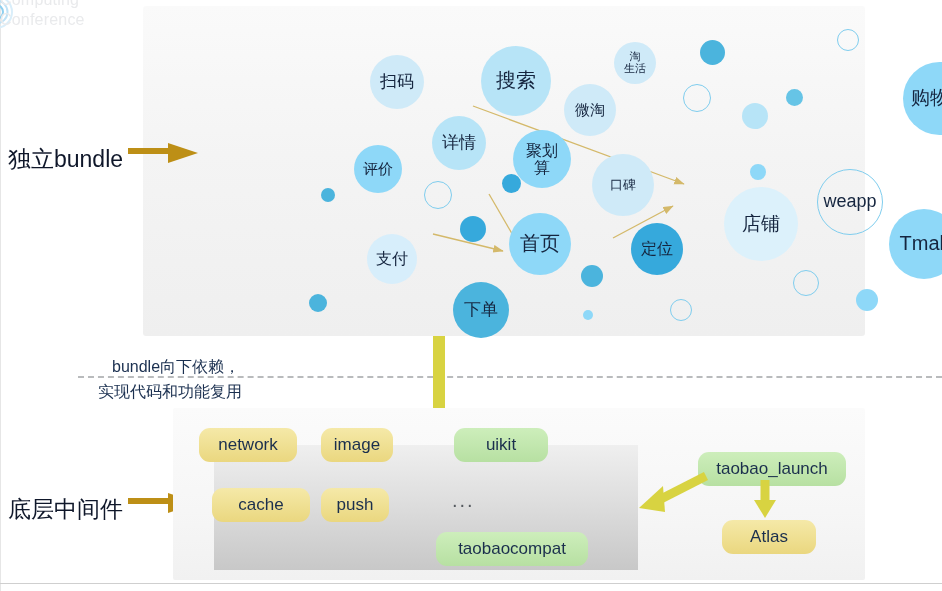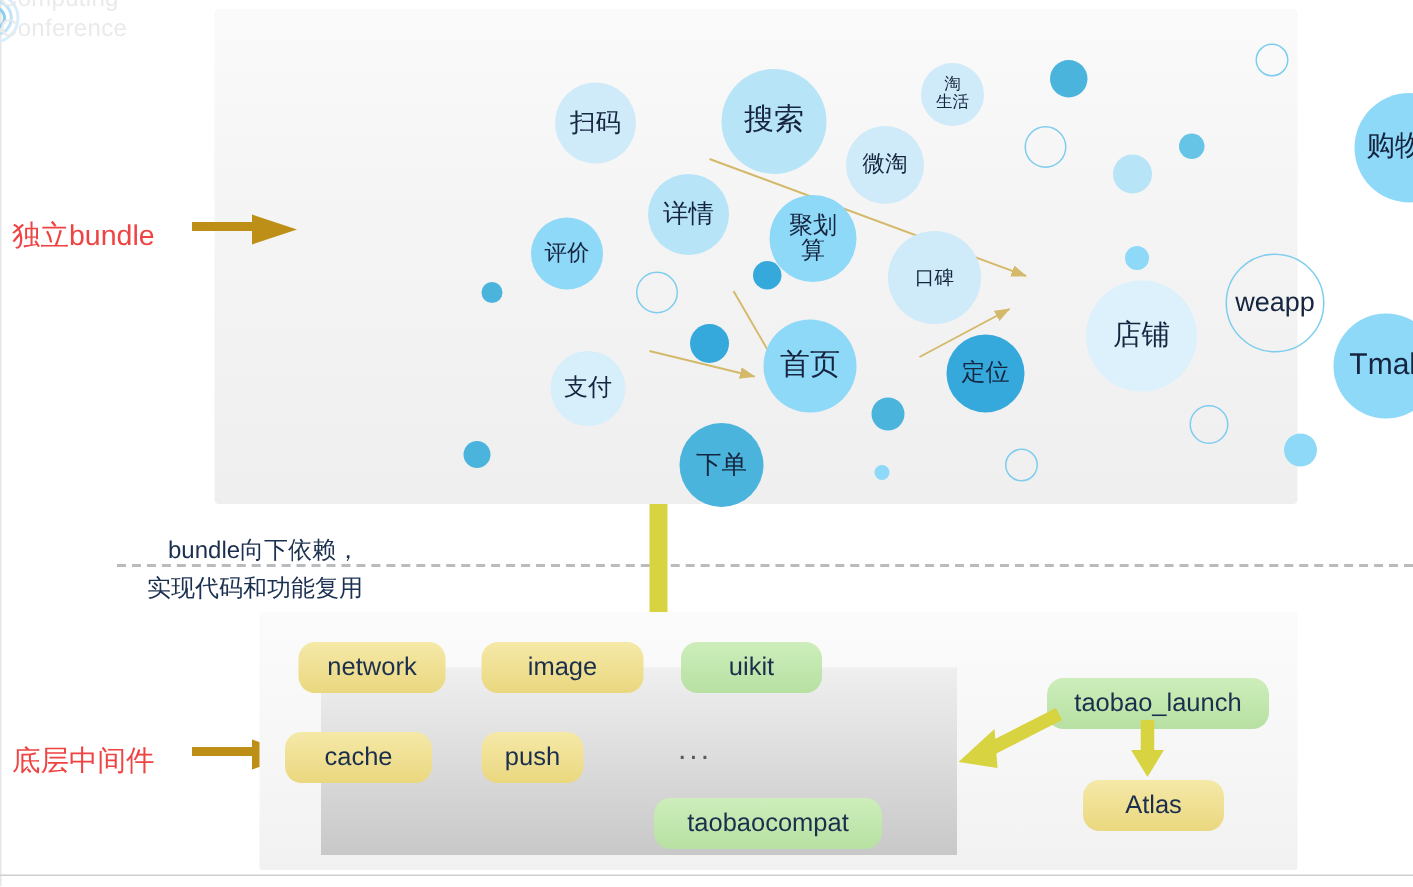--- a/index.html
+++ b/index.html
@@ -87,8 +87,8 @@
   
   .side-label {
     position: absolute;
-    font-size: 19px;
-    color: #ef4444;
+    font-size: 23px;
+    color: #0f172a;
     white-space: nowrap;
     font-family: "Liberation Sans", sans-serif;
   }

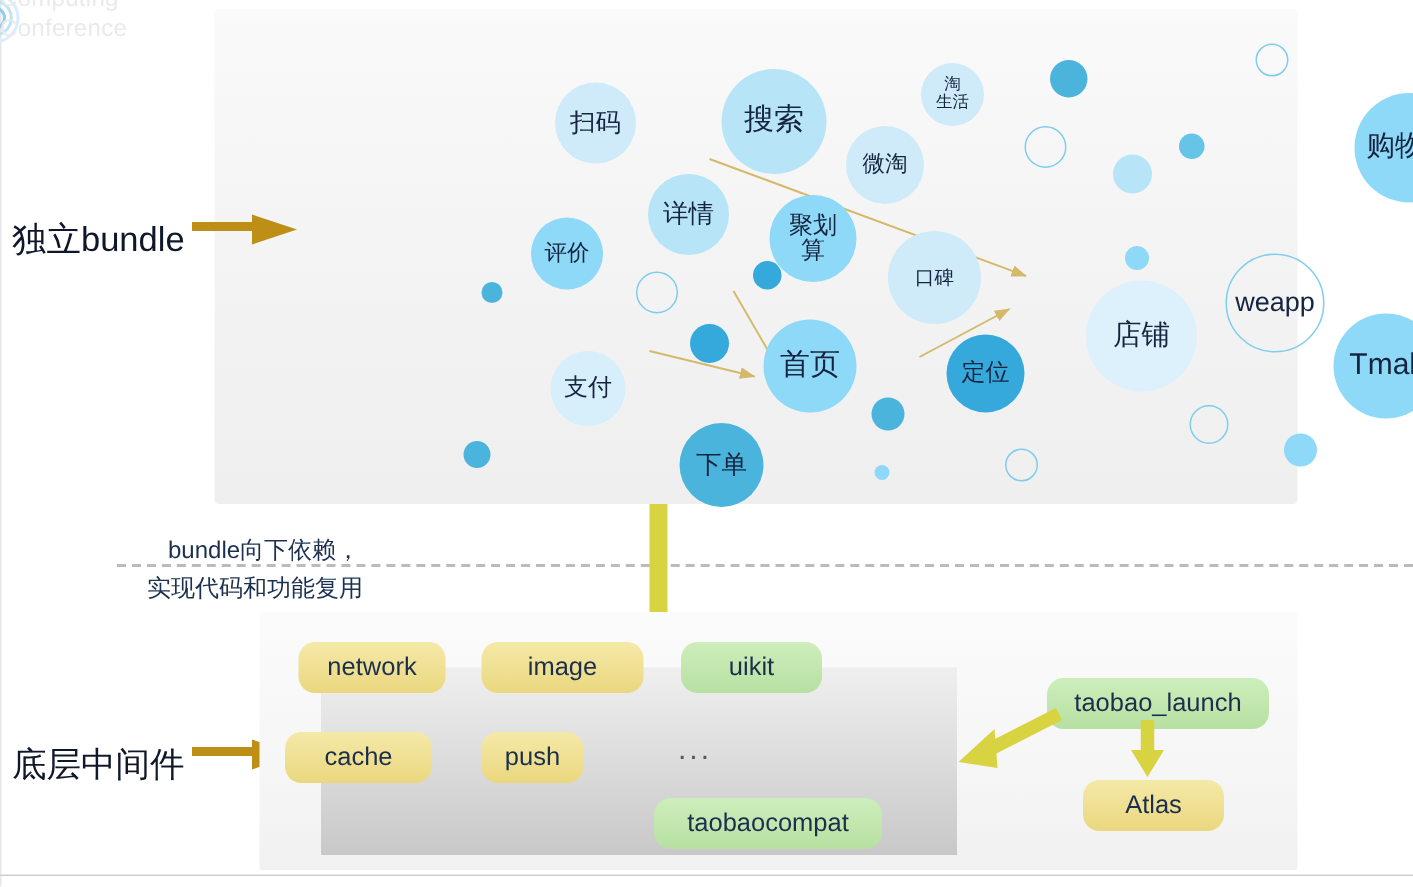--- a/index.html
+++ b/index.html
@@ -320,7 +320,7 @@
   <div id="middleware-inner"></div>
   <div id="tags-layer">
       <div class="tag yellow" style="left: 26px; top: 20px; width: 98px;">network</div>
-      <div class="tag yellow" style="left: 148px; top: 20px; width: 108px;">image</div>
+      <div class="tag yellow" style="left: 148px; top: 20px; width: 72px;">image</div>
       <div class="tag green" style="left: 281px; top: 20px; width: 94px;">uikit</div>
       <div class="tag yellow" style="left: 17px; top: 80px; width: 98px;">cache</div>
       <div class="tag yellow" style="left: 148px; top: 80px; width: 68px;">push</div>

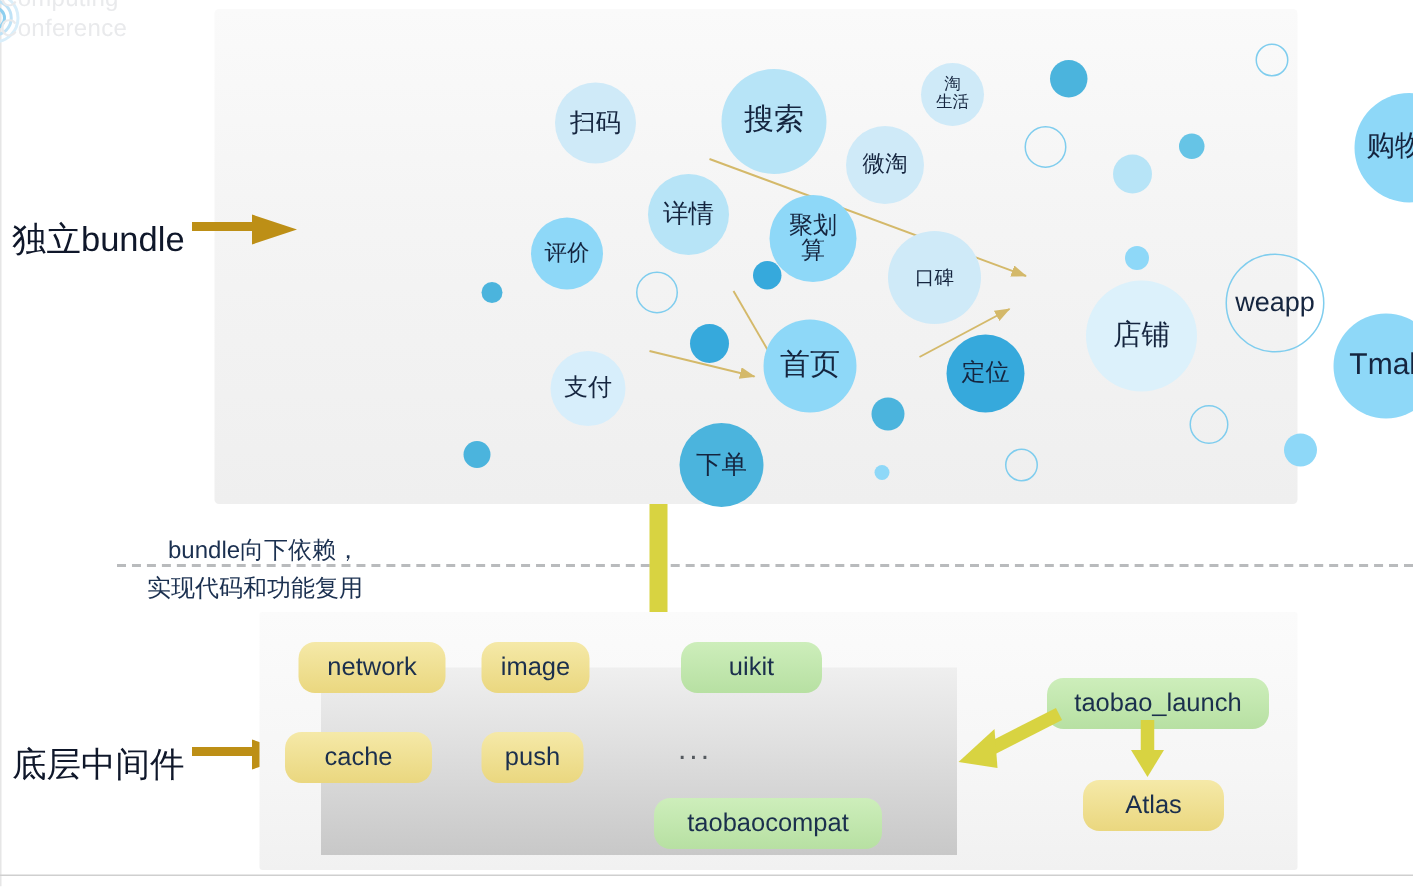--- a/index.html
+++ b/index.html
@@ -322,7 +322,7 @@
       <div class="tag yellow" style="left: 26px; top: 20px; width: 98px;">network</div>
       <div class="tag yellow" style="left: 148px; top: 20px; width: 72px;">image</div>
       <div class="tag green" style="left: 281px; top: 20px; width: 94px;">uikit</div>
-      <div class="tag yellow" style="left: 17px; top: 80px; width: 98px;">cache</div>
+      <div class="tag yellow" style="left: 39px; top: 80px; width: 98px;">cache</div>
       <div class="tag yellow" style="left: 148px; top: 80px; width: 68px;">push</div>
       <div class="tag green" style="left: 263px; top: 80px; width: 152px; margin-top: 44px;">taobaocompat</div>
       <div class="tag green" style="left: 525px; top: 44px; width: 148px;">taobao_launch</div>

